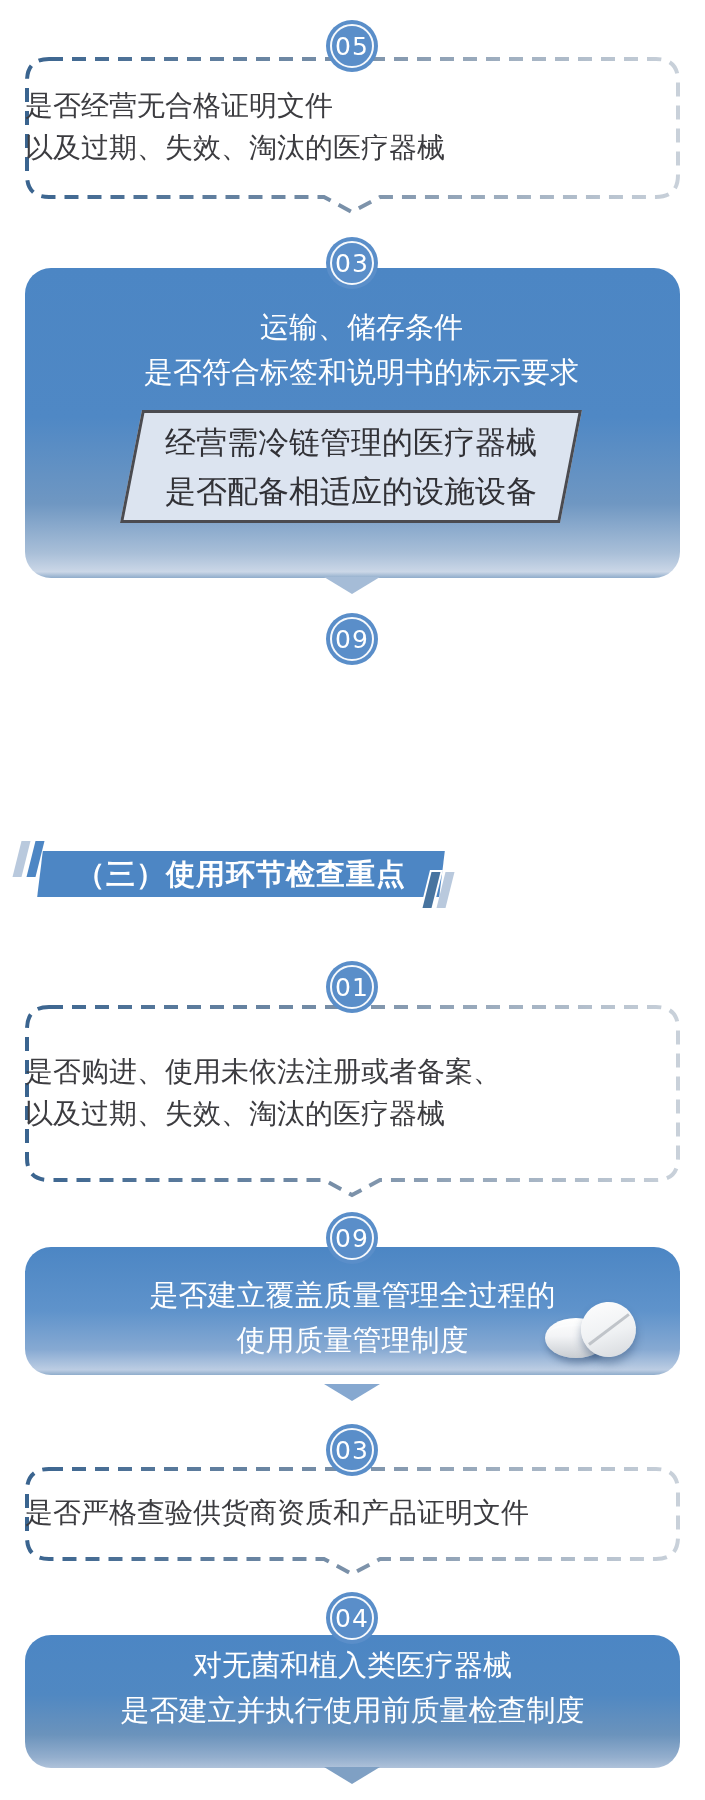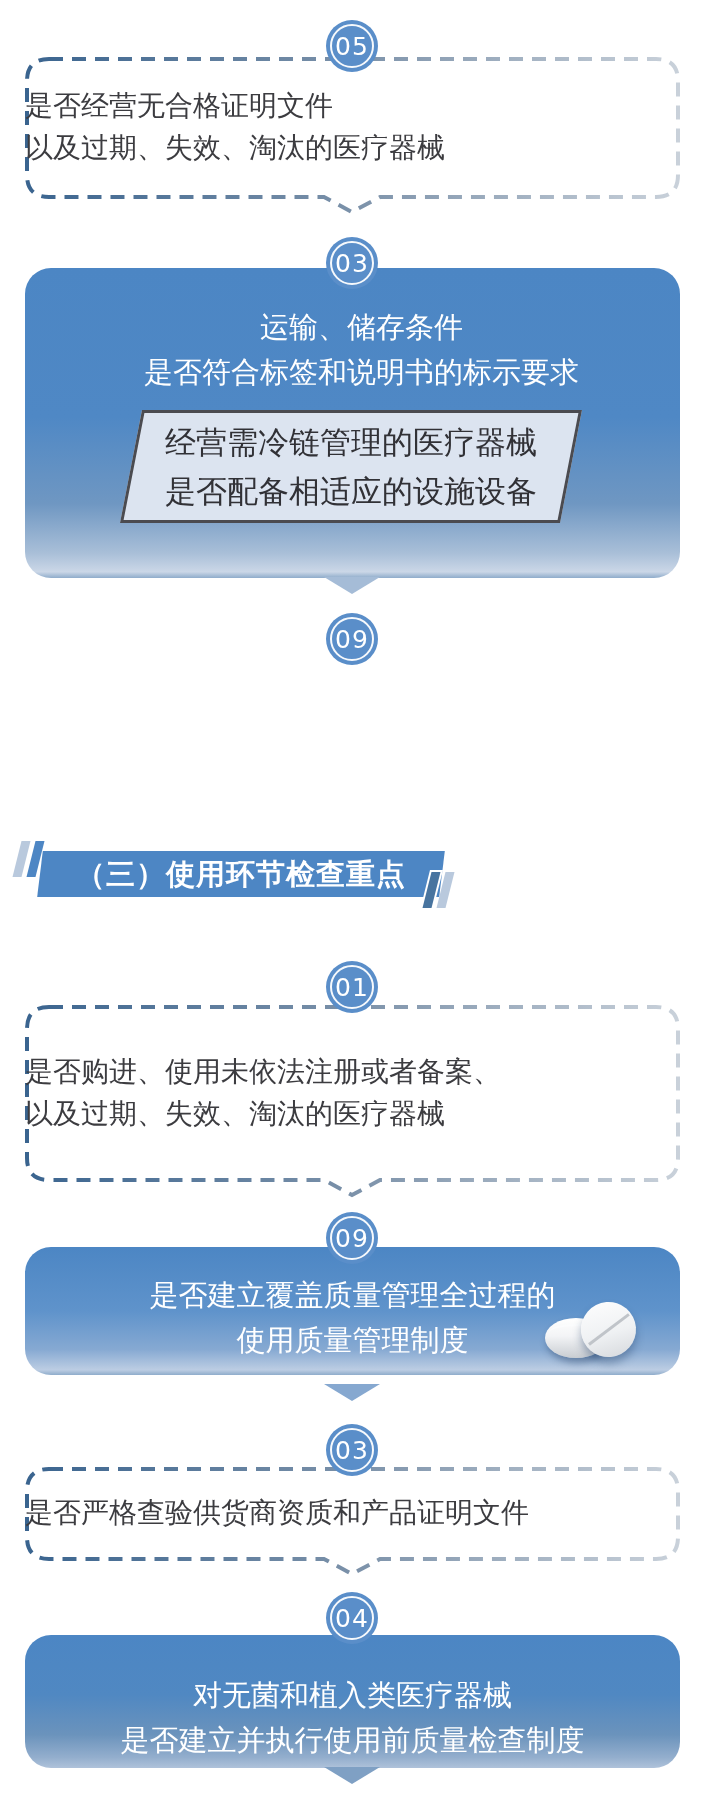--- a/index.html
+++ b/index.html
@@ -55,7 +55,7 @@
   .solid-line { font-size:29px; line-height:45px; }
   .box-06 .solid-lines { padding-top:37px; }
   .box-02 .solid-lines { padding-top:26px; }
-  .box-04 .solid-lines { padding-top:38px;font-family:Liberation Serif, serif; }
+  .box-04 .solid-lines { padding-top:8px;font-family:Liberation Serif, serif; }
 
   .tab {
     position:absolute; left:324px; width:0; height:0; z-index:2;

